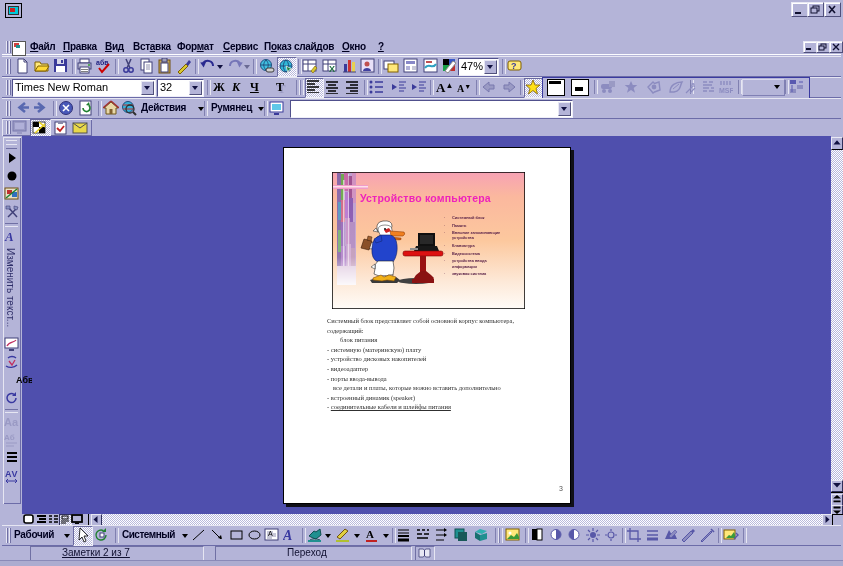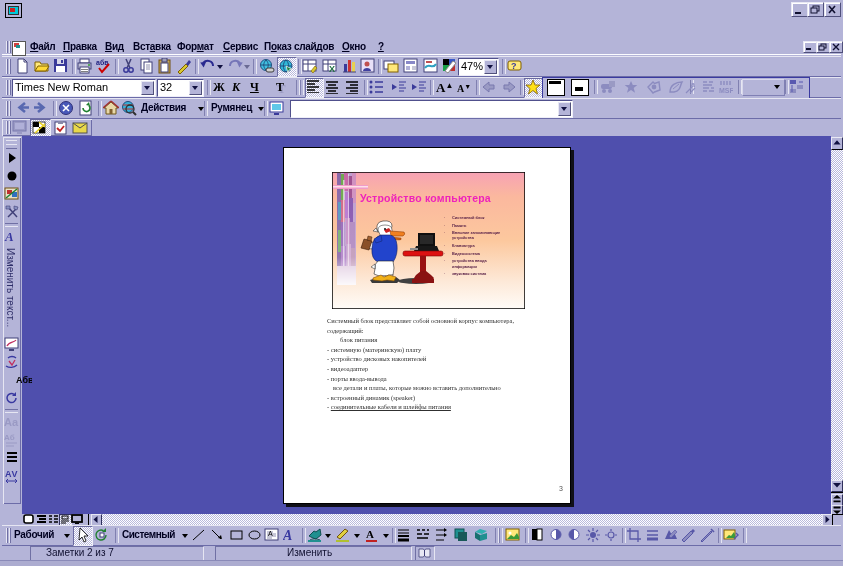--- a/index.html
+++ b/index.html
@@ -966,7 +966,7 @@
  <div class="abs" style="left:28px;top:0;width:172px;height:13px;border:1px solid;border-color:#7070a4 #e6e6f2 #e6e6f2 #7070a4;"></div>
  <div class="abs" style="left:213px;top:0;width:195px;height:13px;border:1px solid;border-color:#7070a4 #e6e6f2 #e6e6f2 #7070a4;"></div>
  <div class="abs" style="left:413px;top:0;width:18px;height:13px;border:1px solid;border-color:#7070a4 #e6e6f2 #e6e6f2 #7070a4;"></div>
- <div class="abs" style="left:44px;top:1px;font-size:10px;color:#101030;">Заметки 2 из 7</div>
+ <div class="abs" style="left:60px;top:1px;font-size:10px;color:#101030;text-decoration:underline;">Заметки 2 из 7</div>
  <div class="abs" style="left:285px;top:1px;font-size:10px;color:#101030;">Изменить</div>
  <div class="abs" style="left:416px;top:2px;">
         <svg width="13" height="10">

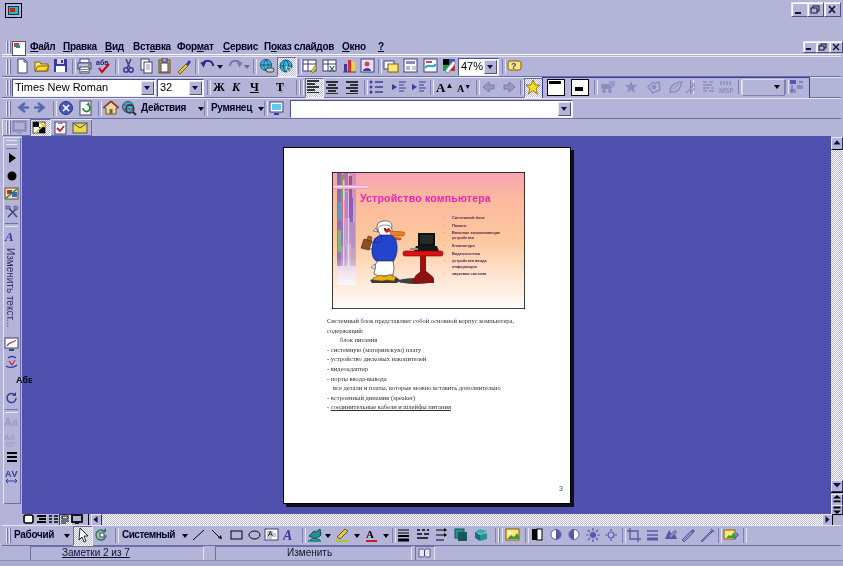--- a/index.html
+++ b/index.html
@@ -967,7 +967,7 @@
  <div class="abs" style="left:213px;top:0;width:195px;height:13px;border:1px solid;border-color:#7070a4 #e6e6f2 #e6e6f2 #7070a4;"></div>
  <div class="abs" style="left:413px;top:0;width:18px;height:13px;border:1px solid;border-color:#7070a4 #e6e6f2 #e6e6f2 #7070a4;"></div>
  <div class="abs" style="left:60px;top:1px;font-size:10px;color:#101030;text-decoration:underline;">Заметки 2 из 7</div>
- <div class="abs" style="left:285px;top:1px;font-size:10px;color:#101030;">Изменить</div>
+ <div class="abs" style="left:285px;top:1px;font-size:10px;color:#101030;">Переход</div>
  <div class="abs" style="left:416px;top:2px;">
         <svg width="13" height="10">
           <path d="M1 1h4l1.5 1L8 1h4v8H8L6.5 8 5 9H1z" fill="#e8e8f4" stroke="#404078" stroke-width="0.8"></path>

